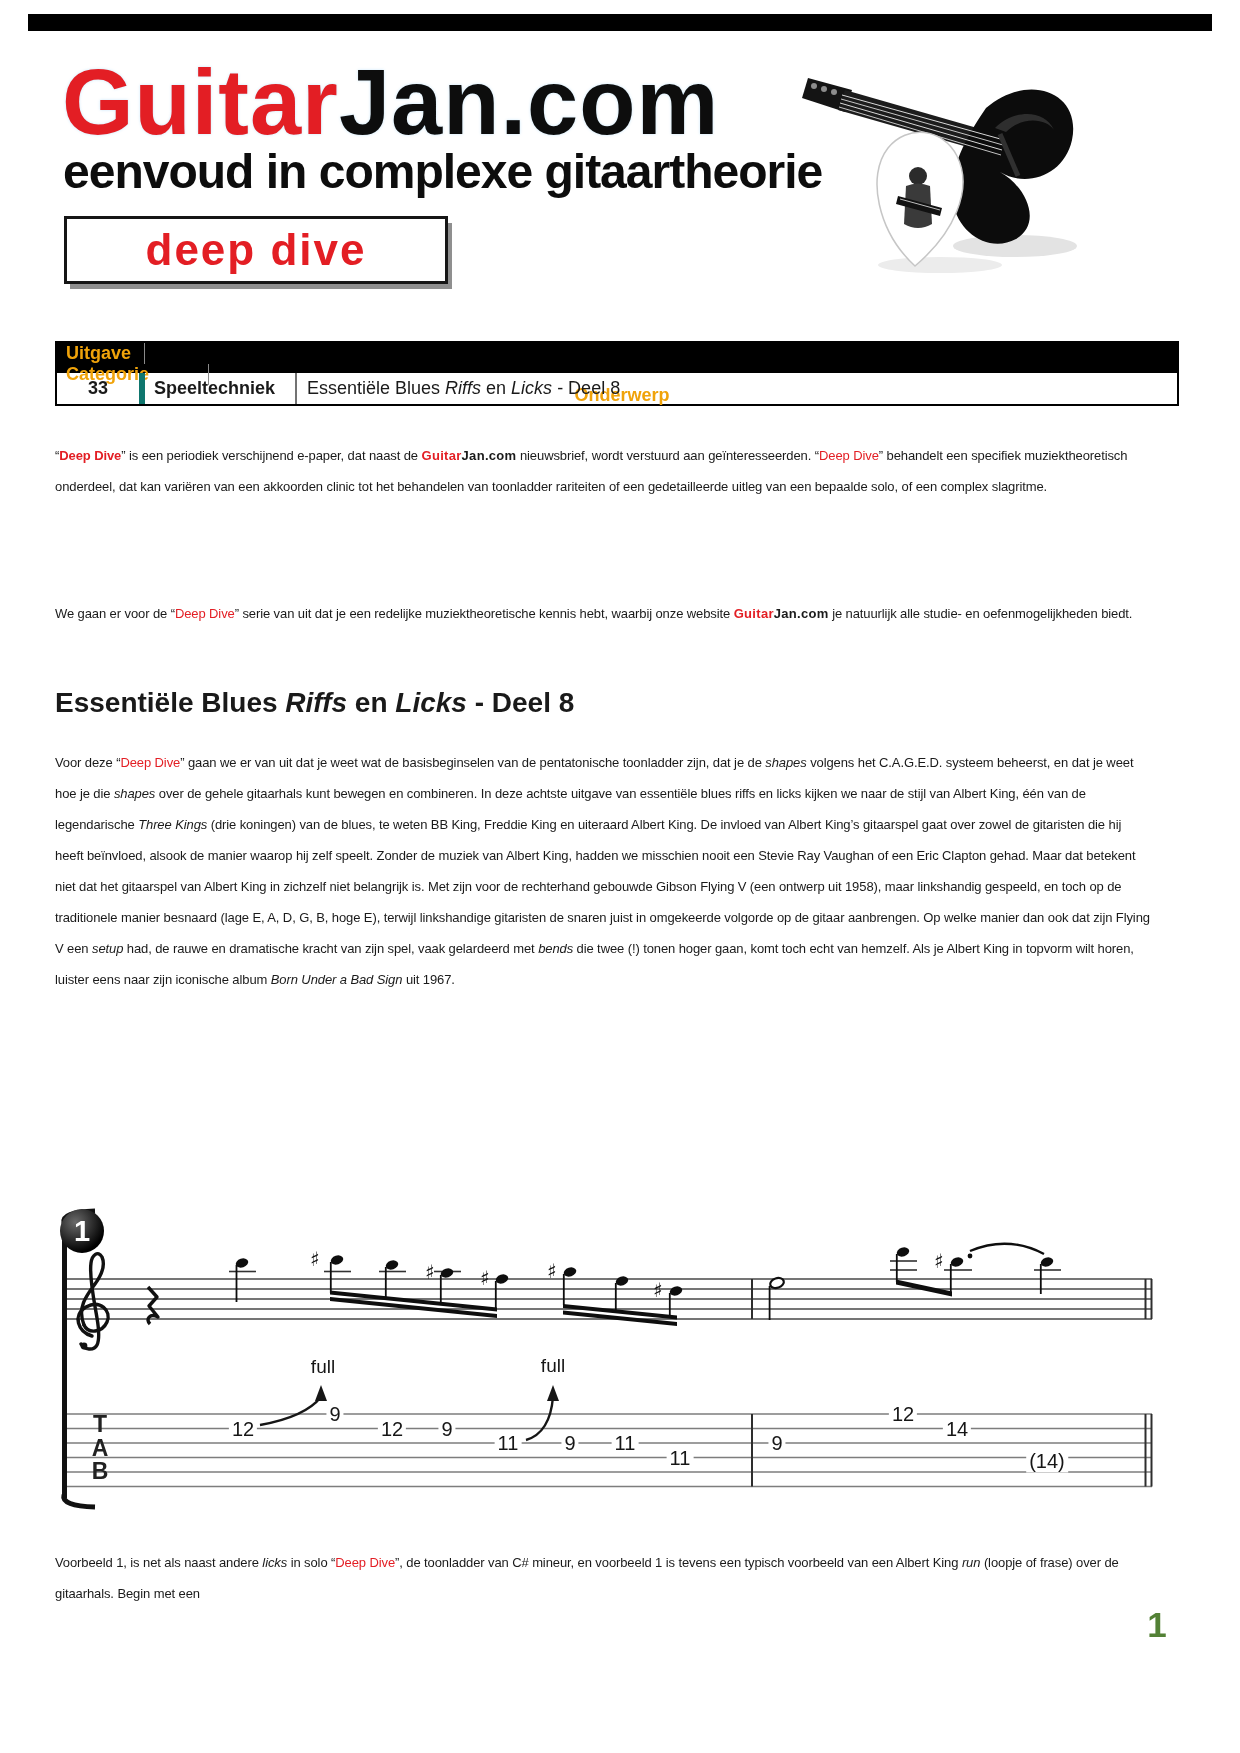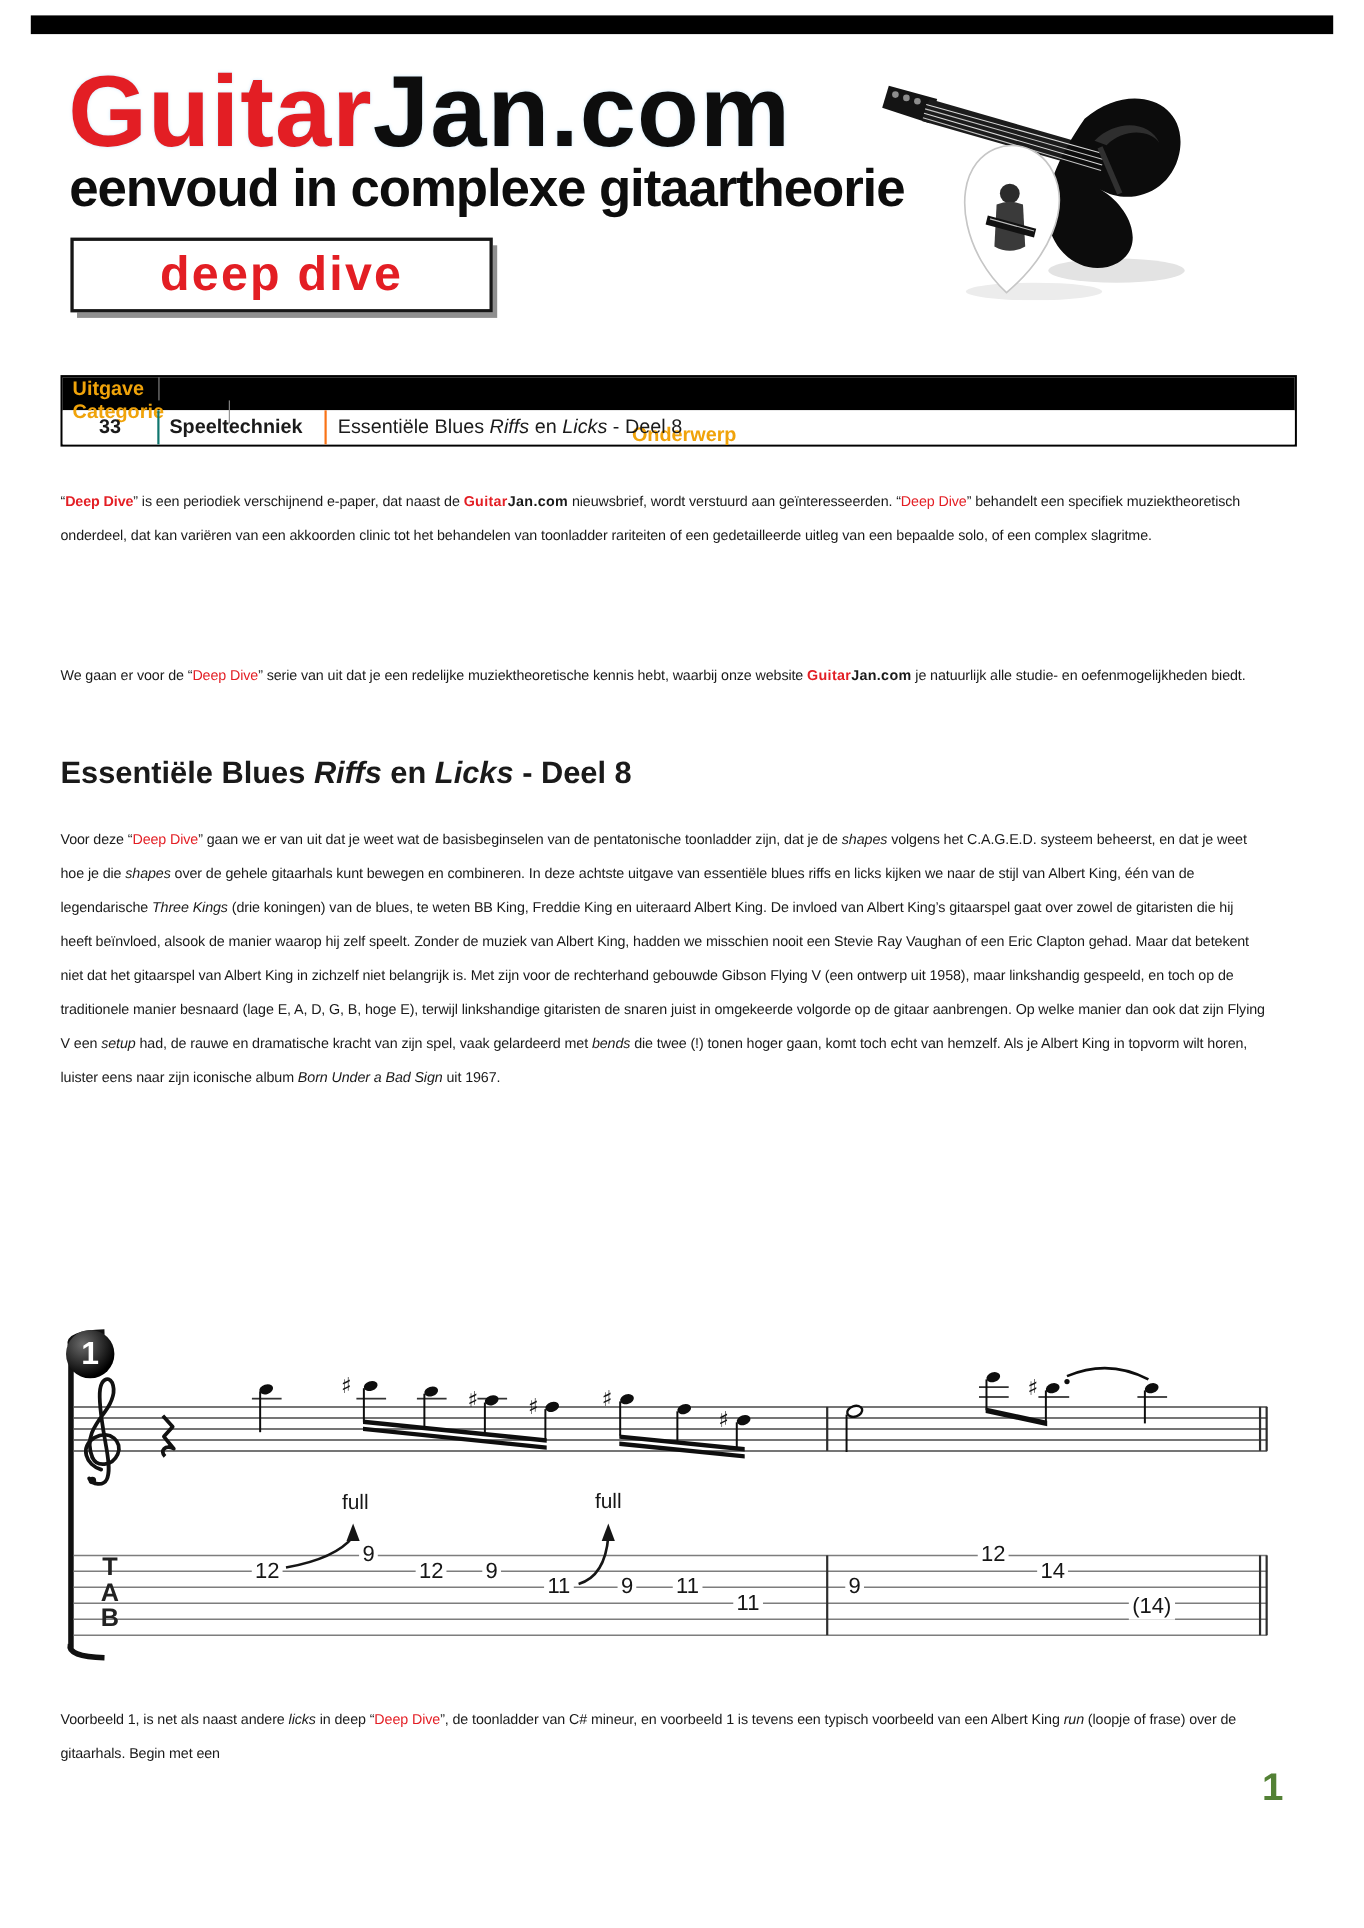--- a/index.html
+++ b/index.html
@@ -27,7 +27,7 @@
   .c3{flex:1;box-sizing:border-box;padding-left:10px;}
   .it-head .c1{padding-left:9px;}
   .it-head .c1,.it-head .c2{border-right:1px solid #8a8a8a;align-self:stretch;display:flex;align-items:center;}
-  .it-row .c1{text-align:center;font-weight:bold;border-right:2px solid #0f766e;align-self:stretch;display:flex;align-items:center;justify-content:center;}
+  .it-row .c1{text-align:center;font-weight:bold;border-right:6px solid #0f766e;align-self:stretch;display:flex;align-items:center;justify-content:center;}
   .it-row .c2{font-weight:bold;border-right:2px solid #f97316;align-self:stretch;display:flex;align-items:center;}
 
   

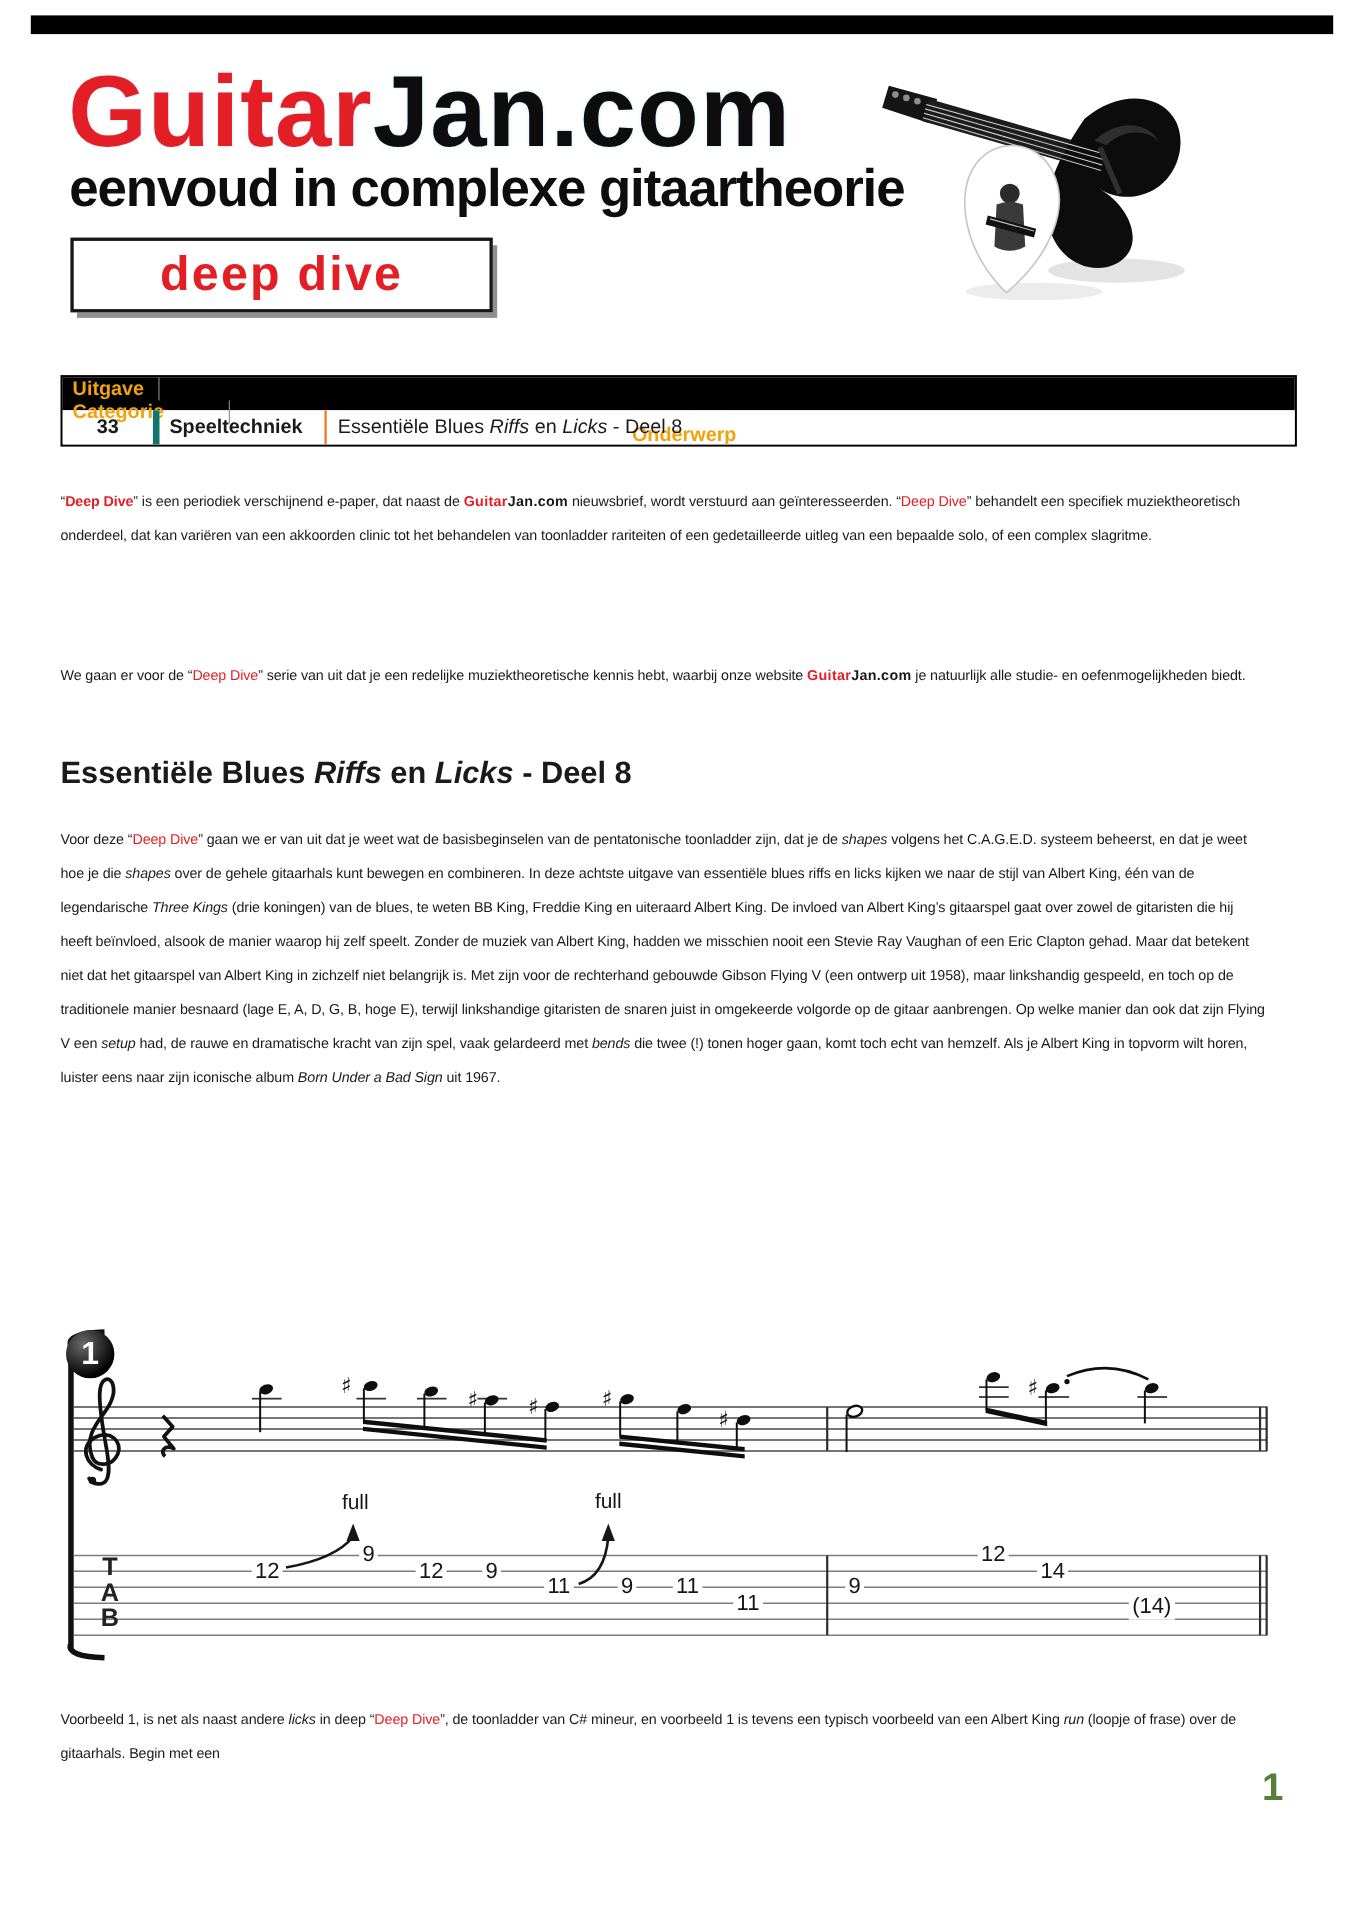--- a/index.html
+++ b/index.html
@@ -28,7 +28,7 @@
   .it-head .c1{padding-left:9px;}
   .it-head .c1,.it-head .c2{border-right:1px solid #8a8a8a;align-self:stretch;display:flex;align-items:center;}
   .it-row .c1{text-align:center;font-weight:bold;border-right:6px solid #0f766e;align-self:stretch;display:flex;align-items:center;justify-content:center;}
-  .it-row .c2{font-weight:bold;border-right:2px solid #f97316;align-self:stretch;display:flex;align-items:center;}
+  .it-row .c2{font-weight:bold;border-right:2px solid #737373;align-self:stretch;display:flex;align-items:center;}
 
   
   .para{left:55px;width:1096px;font-size:13px;line-height:31px;letter-spacing:-0.1px;}

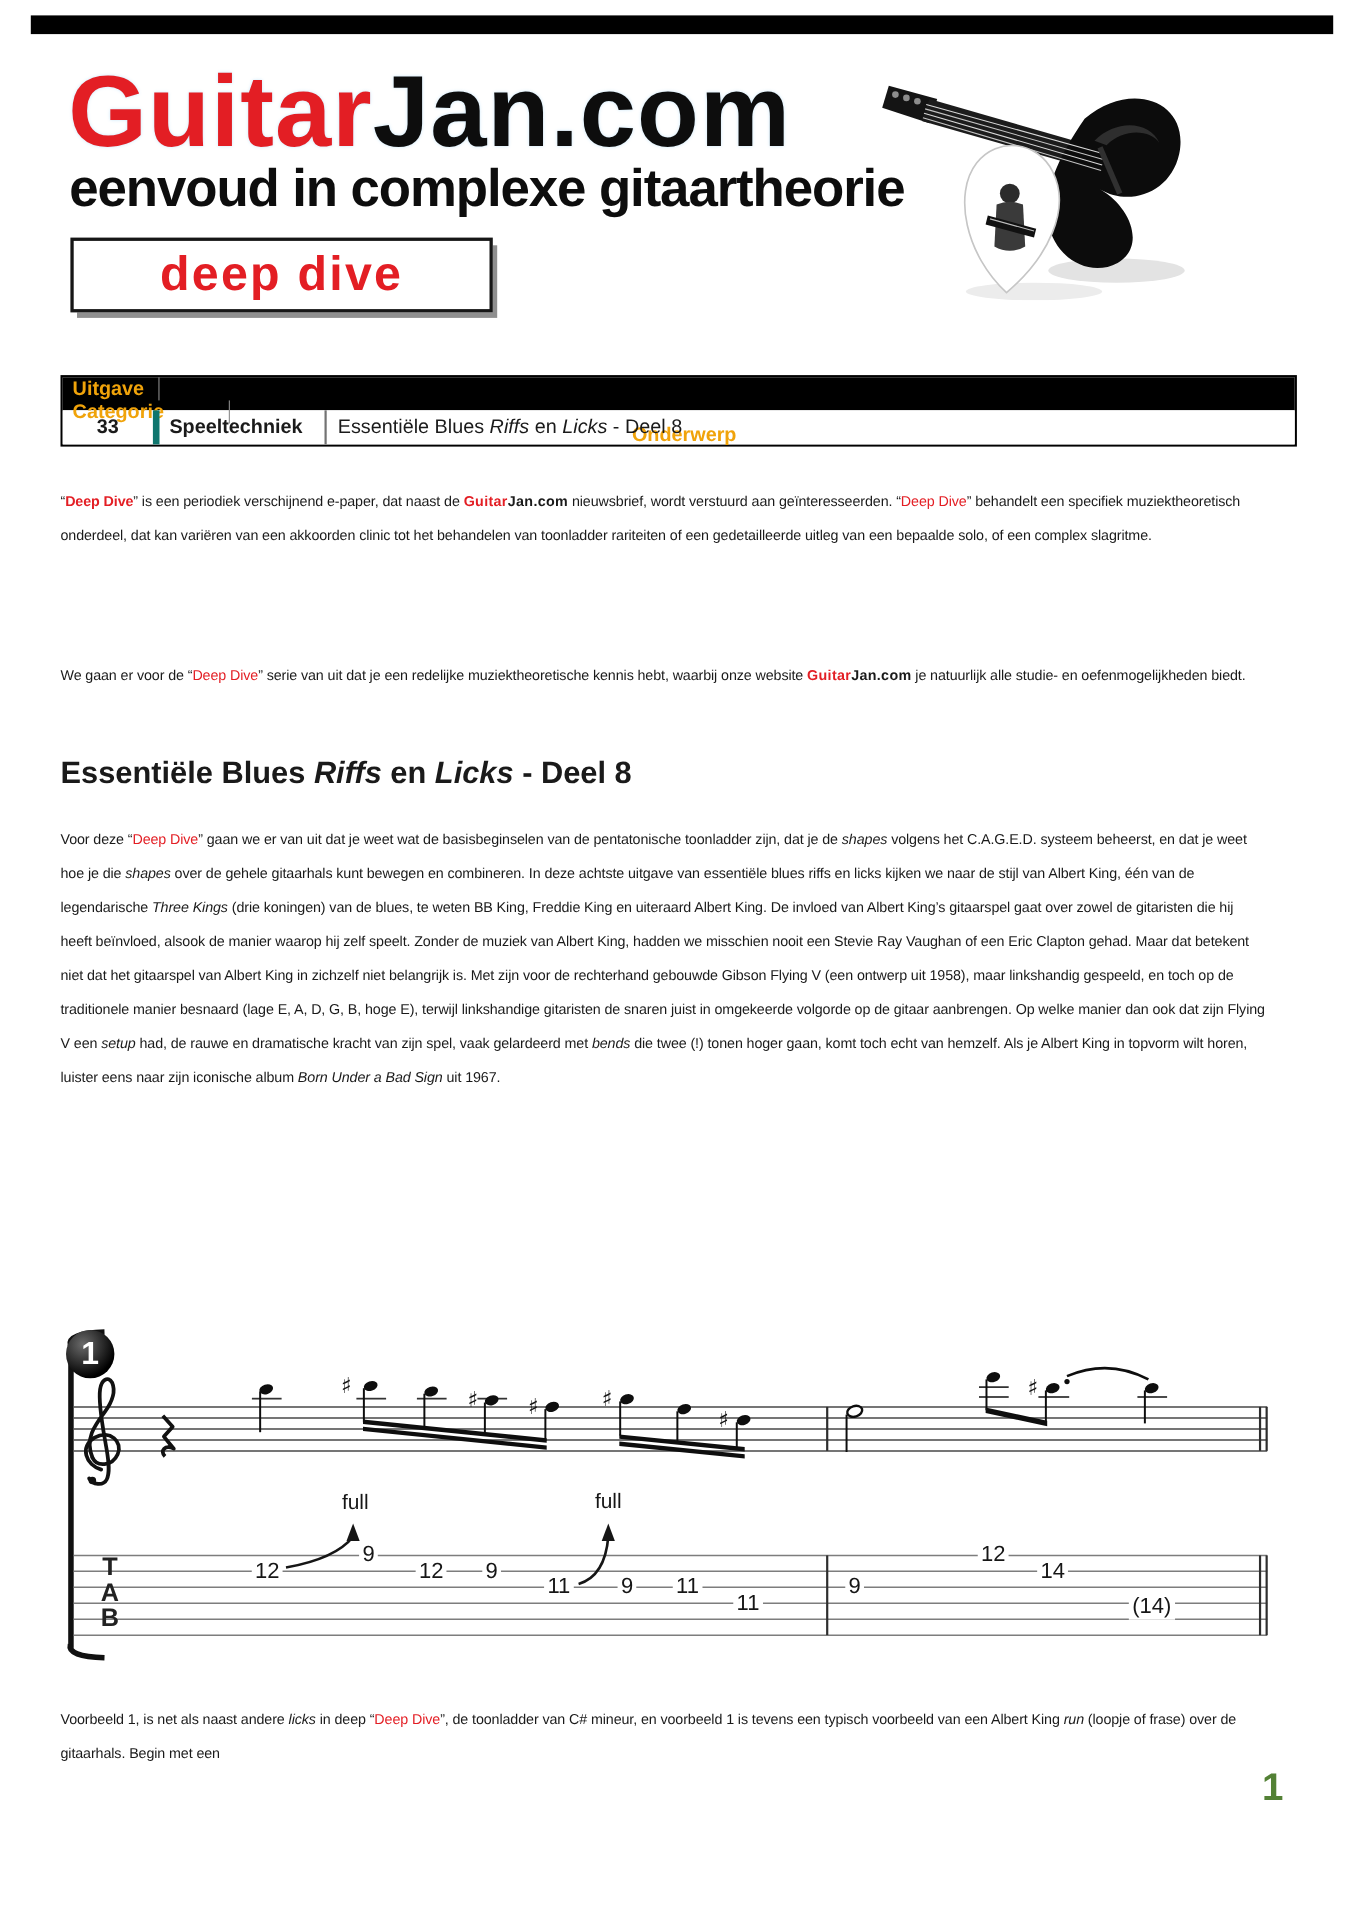--- a/index.html
+++ b/index.html
@@ -113,7 +113,7 @@
   <div class="abs para p2"><span>We gaan er voor de “</span><span class="red">Deep Dive</span><span>” serie van uit dat je een redelijke muziektheoretische kennis hebt, waarbij onze website </span><span class="lg red">Guitar</span><span class="lg">Jan.com</span><span> je natuurlijk alle studie- en oefenmogelijkheden biedt.</span></div>
   <div class="abs h1"><span>Essentiële Blues </span><span class="i">Riffs</span><span> en </span><span class="i">Licks</span><span> - Deel 8</span></div>
   <div class="abs para p3"><span>Voor deze “</span><span class="red">Deep Dive</span><span>” gaan we er van uit dat je weet wat de basisbeginselen van de pentatonische toonladder zijn, dat je de </span><span class="i">shapes</span><span> volgens het C.A.G.E.D. systeem beheerst, en dat je weet hoe je die </span><span class="i">shapes</span><span> over de gehele gitaarhals kunt bewegen en combineren. In deze achtste uitgave van essentiële blues riffs en licks kijken we naar de stijl van Albert King, één van de legendarische </span><span class="i">Three Kings</span><span> (drie koningen) van de blues, te weten BB King, Freddie King en uiteraard Albert King. De invloed van Albert King’s gitaarspel gaat over zowel de gitaristen die hij heeft beïnvloed, alsook de manier waarop hij zelf speelt. Zonder de muziek van Albert King, hadden we misschien nooit een Stevie Ray Vaughan of een Eric Clapton gehad. Maar dat betekent niet dat het gitaarspel van Albert King in zichzelf niet belangrijk is. Met zijn voor de rechterhand gebouwde Gibson Flying V (een ontwerp uit 1958), maar linkshandig gespeeld, en toch op de traditionele manier besnaard (lage E, A, D, G, B, hoge E), terwijl linkshandige gitaristen de snaren juist in omgekeerde volgorde op de gitaar aanbrengen. Op welke manier dan ook dat zijn Flying V een </span><span class="i">setup</span><span> had, de rauwe en dramatische kracht van zijn spel, vaak gelardeerd met </span><span class="i">bends</span><span> die twee (!) tonen hoger gaan, komt toch echt van hemzelf. Als je Albert King in topvorm wilt horen, luister eens naar zijn iconische album </span><span class="i">Born Under a Bad Sign</span><span> uit 1967.</span></div>
-  <div class="abs para p4"><span>Voorbeeld 1, is net als naast andere </span><span class="i">licks</span><span> in deep “</span><span class="red">Deep Dive</span><span>”, de toonladder van C# mineur, en voorbeeld 1 is tevens een typisch voorbeeld van een Albert King </span><span class="i">run</span><span> (loopje of frase) over de gitaarhals. Begin met een</span></div>
+  <div class="abs para p4"><span>Voorbeeld 1, is net als naast andere </span><span class="i">licks</span><span> in solo “</span><span class="red">Deep Dive</span><span>”, de toonladder van C# mineur, en voorbeeld 1 is tevens een typisch voorbeeld van een Albert King </span><span class="i">run</span><span> (loopje of frase) over de gitaarhals. Begin met een</span></div>
   <div class="abs pageno">1</div>
 
   <div class="abs example">

